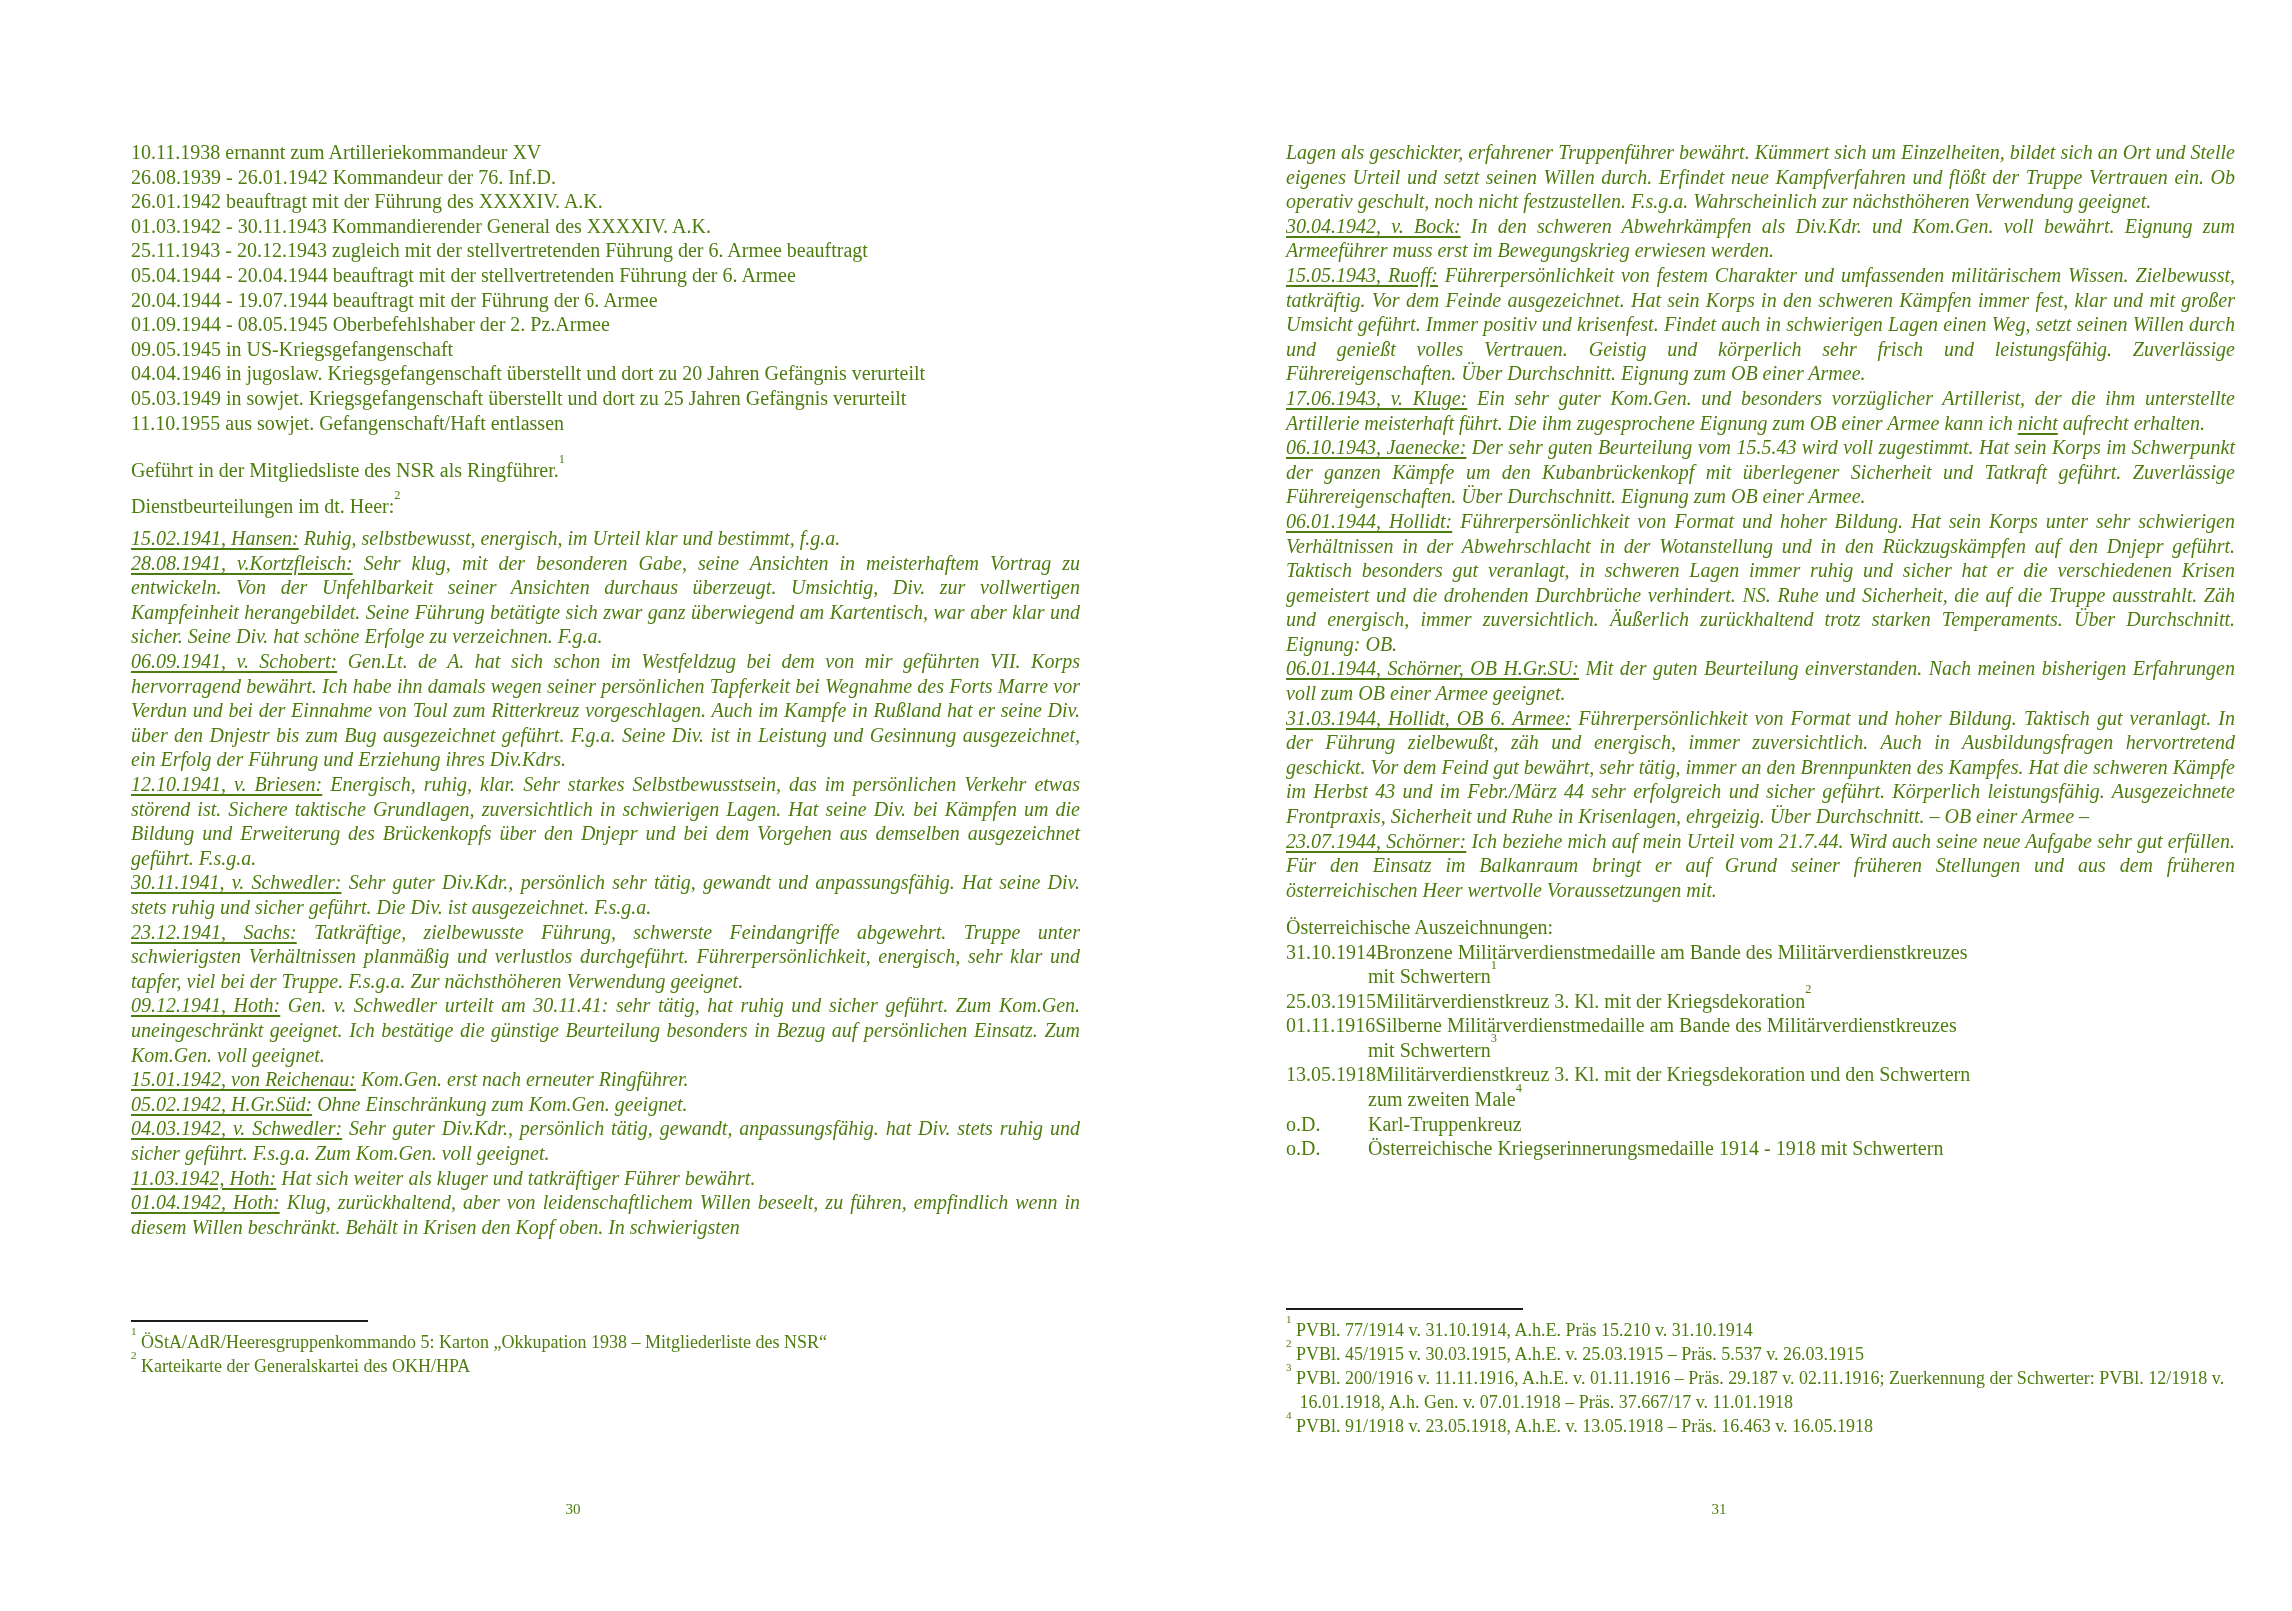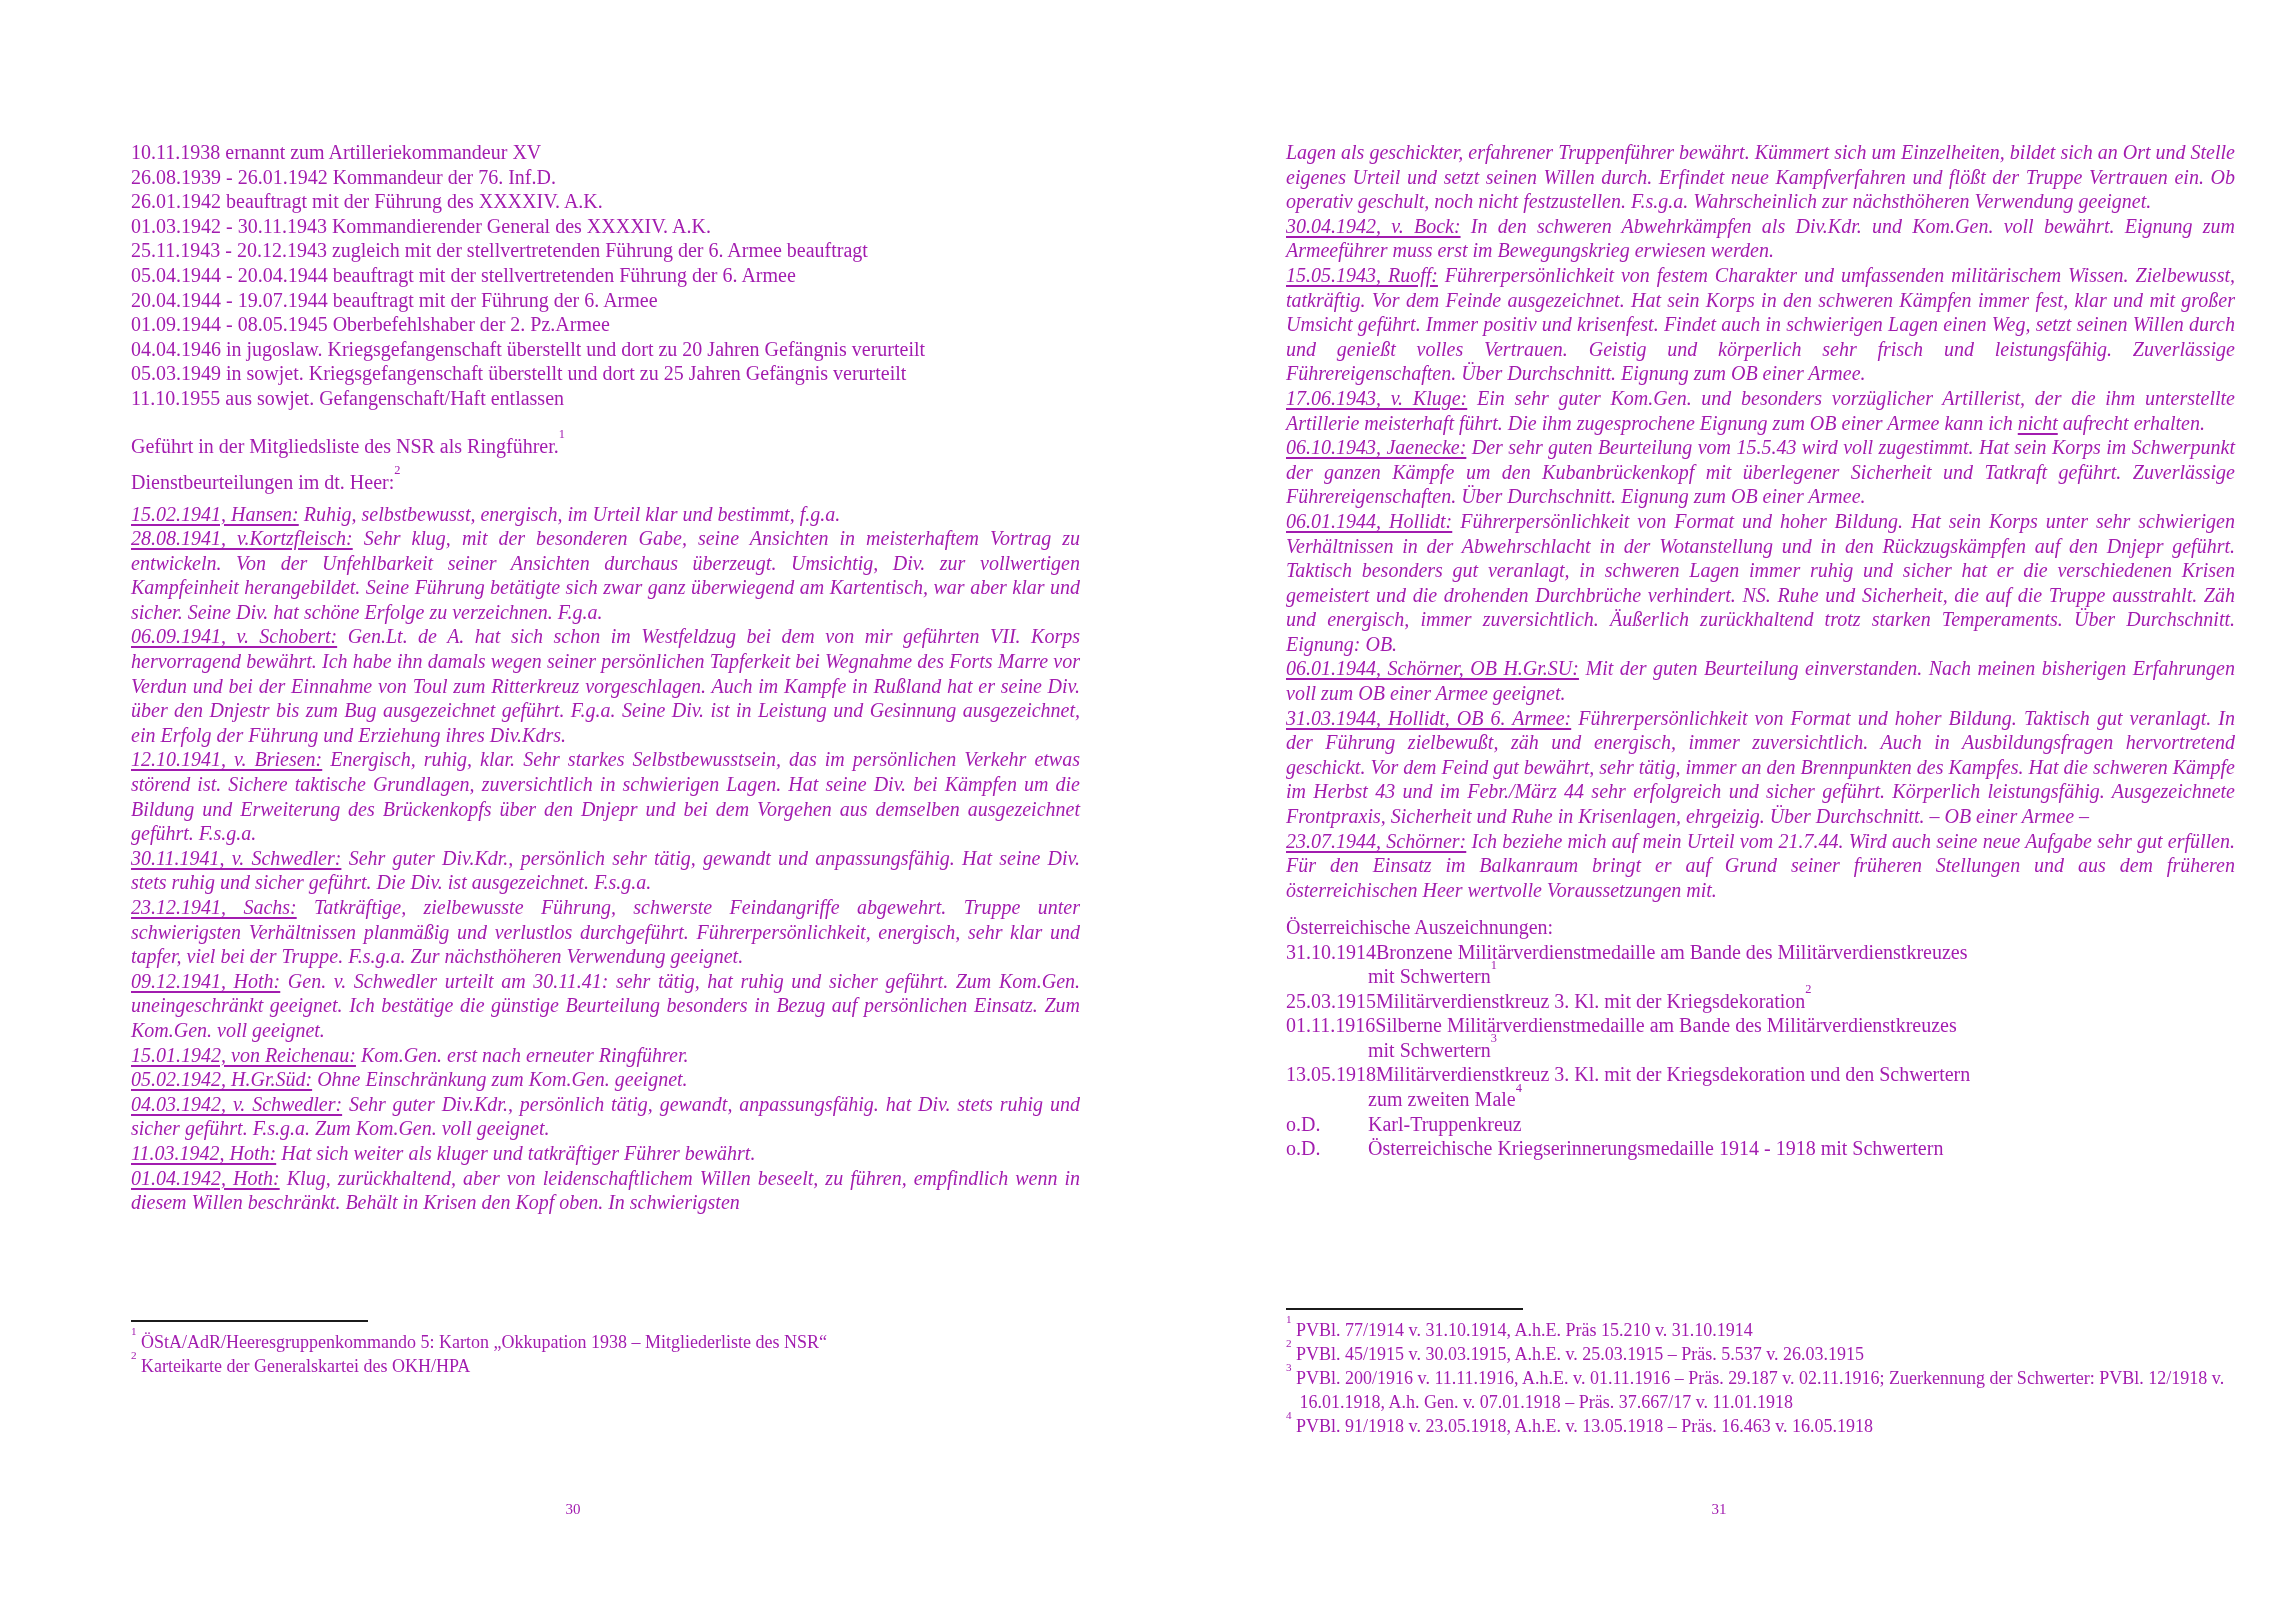--- a/index.html
+++ b/index.html
@@ -4,7 +4,7 @@
 <style>
   html,body{margin:0;padding:0;background:#ffffff;}
   .spread{position:relative;width:2293px;height:1611px;background:#ffffff;
-          font-family:"Liberation Serif","DejaVu Serif",serif;color:#a21caf;overflow:hidden;}
+          font-family:"Liberation Serif","DejaVu Serif",serif;color:#4d7c0f;overflow:hidden;}
   .page{position:absolute;top:0;width:1146px;height:1611px;background:#ffffff;}
   .page-left{left:0;}
   .page-right{left:1146px;}

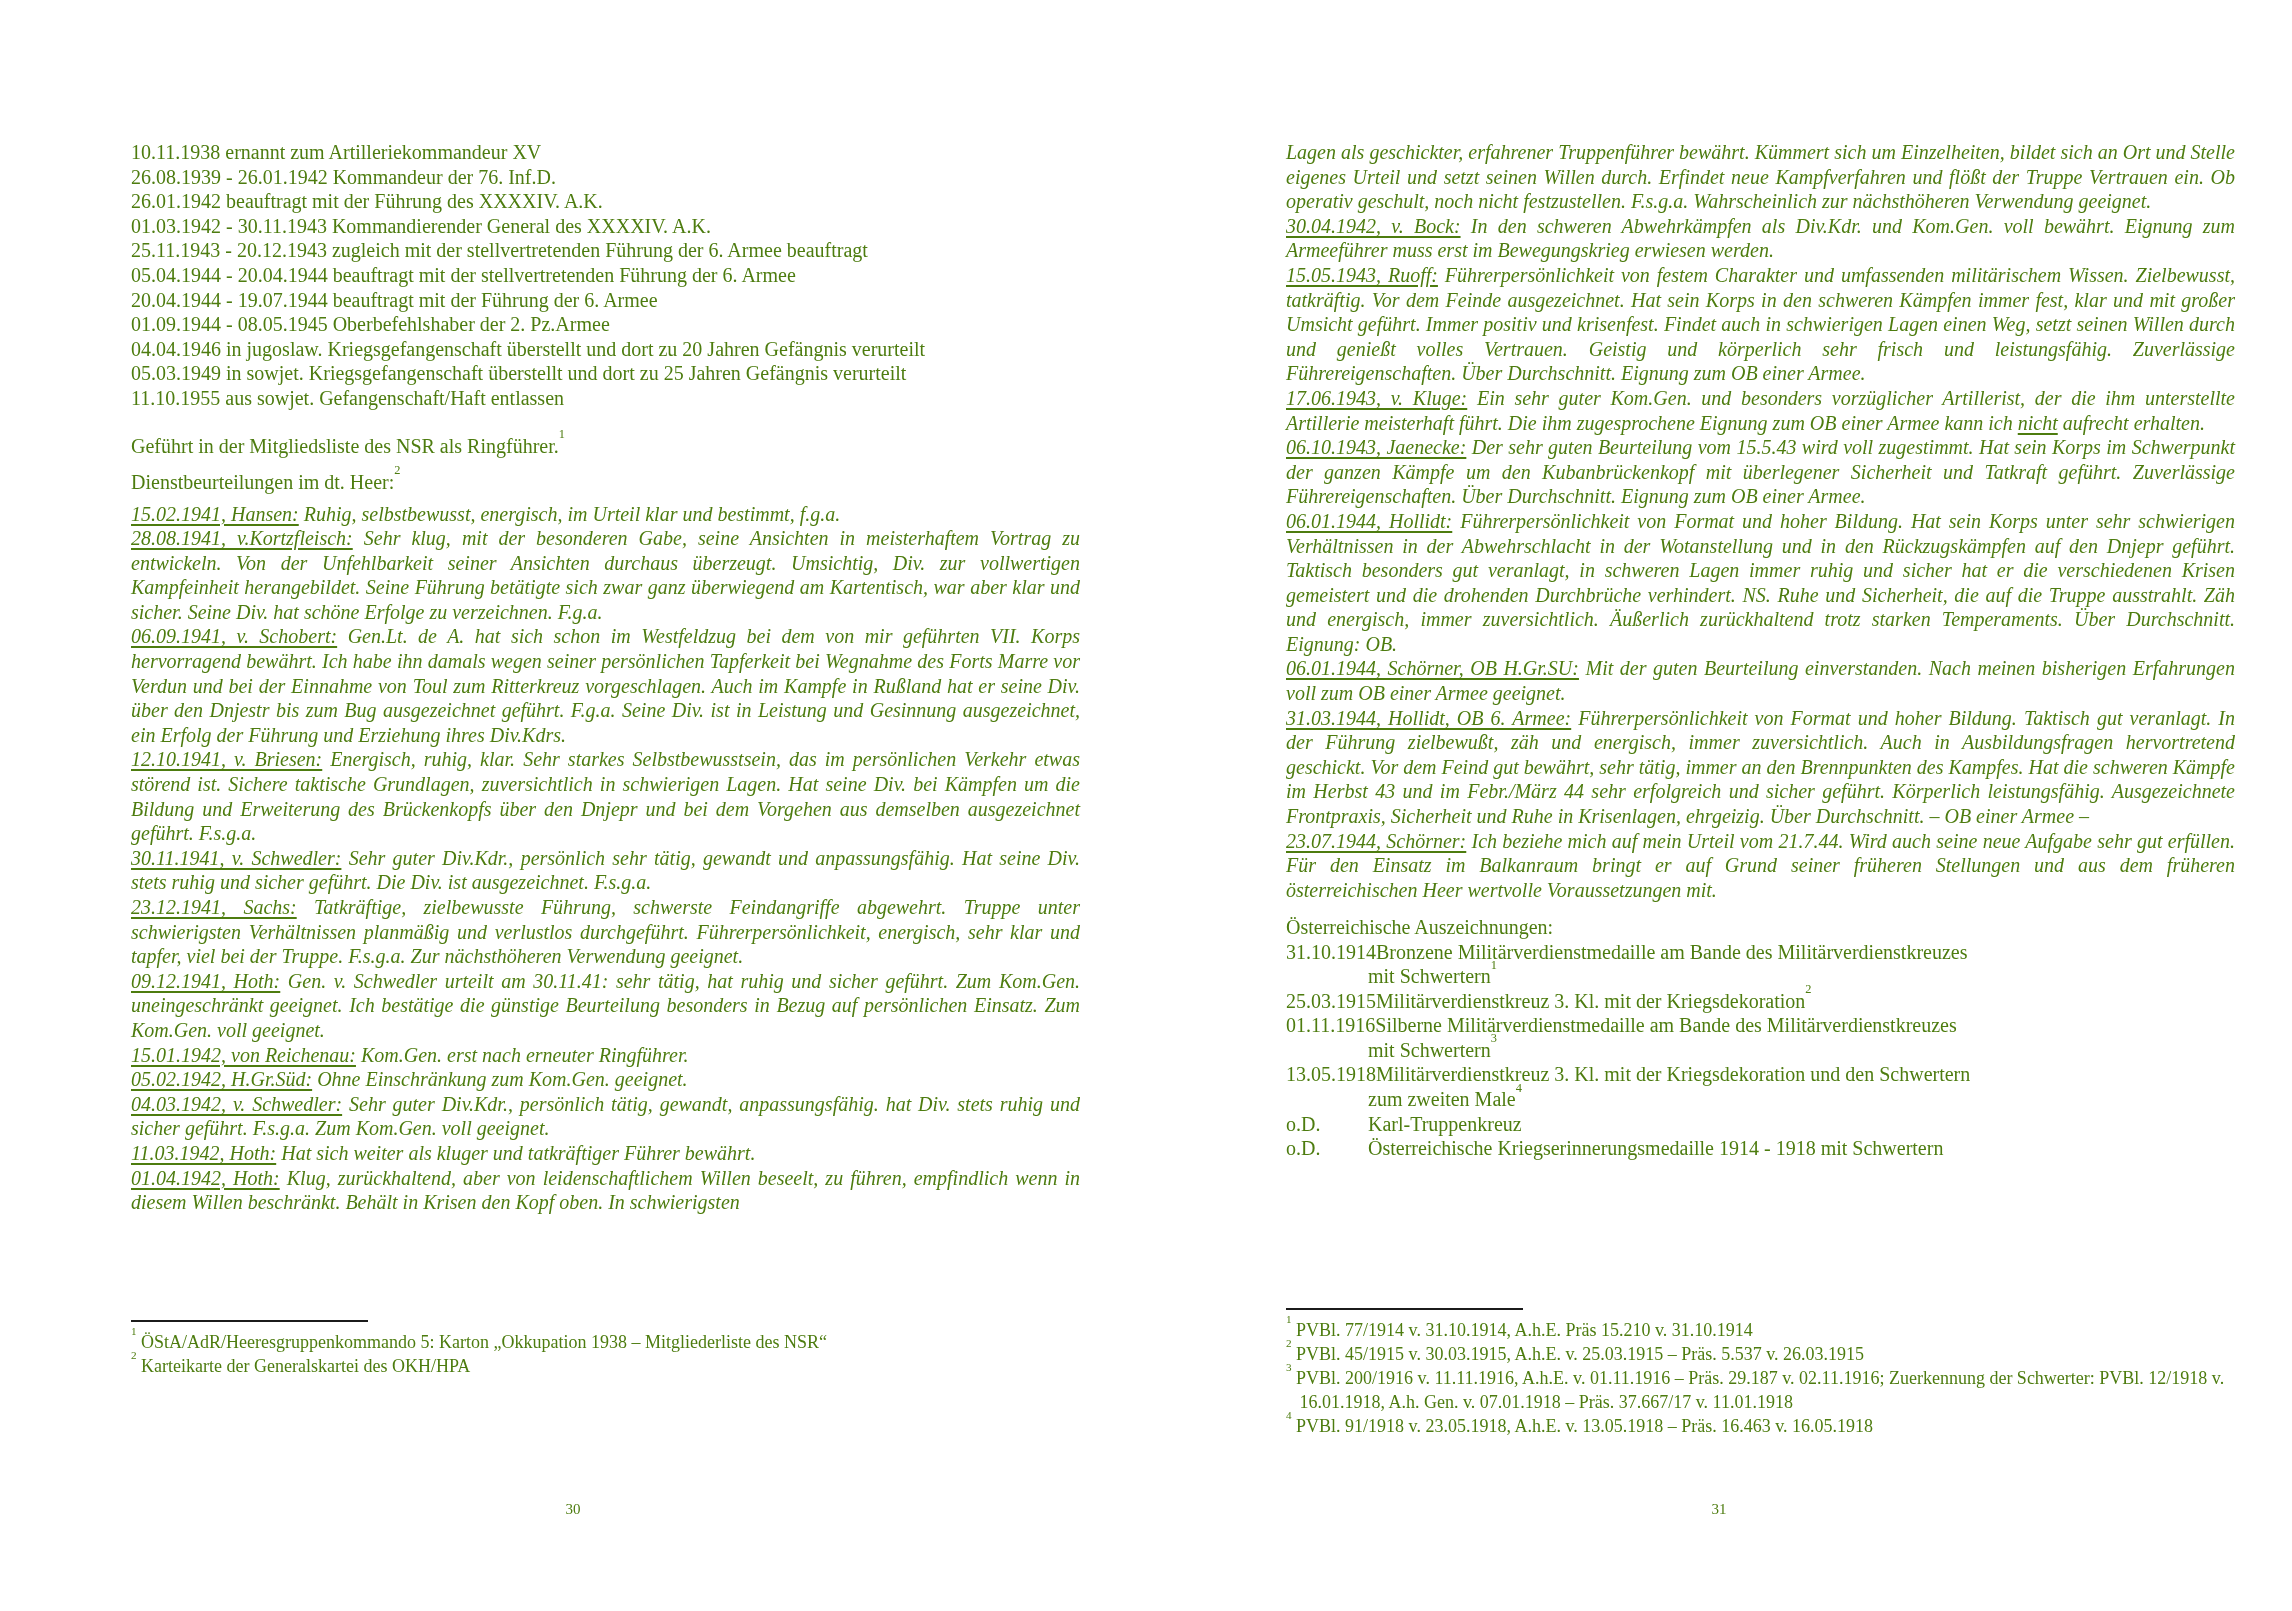--- a/index.html
+++ b/index.html
@@ -60,6 +60,7 @@
 
           <p class="line">01.09.1944 - 08.05.1945 Oberbefehlshaber der 2. Pz.Armee</p>
 
+          <p class="line">09.05.1945 in US-Kriegsgefangenschaft</p>
 
           <p class="line">04.04.1946 in jugoslaw. Kriegsgefangenschaft überstellt und dort zu 20 Jahren Gefängnis verurteilt</p>
 

